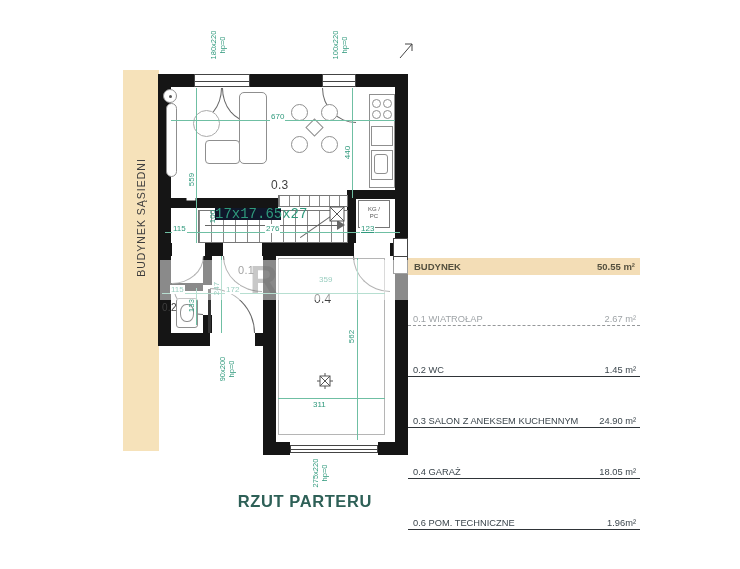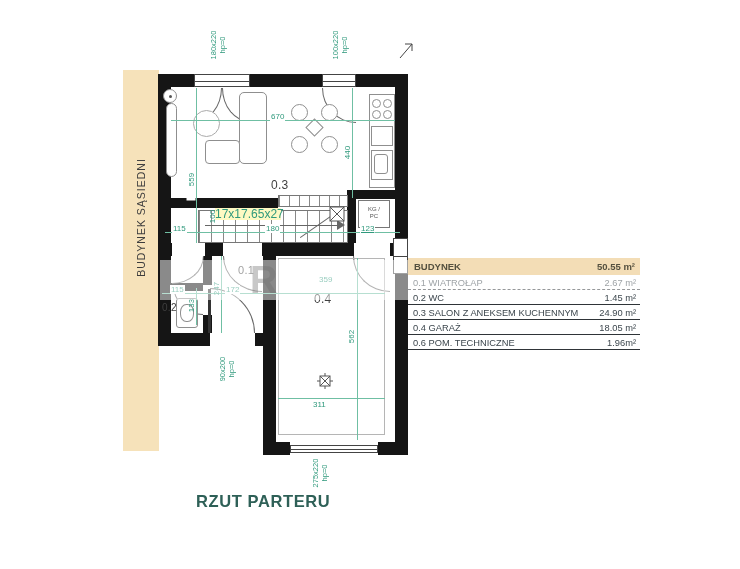--- a/index.html
+++ b/index.html
@@ -105,7 +105,7 @@
   <div class="abs" style="left:205px;top:225px;width:133px;height:1px;background:#666;"></div>
   <div class="abs" style="left:337px;top:220px;width:0;height:0;border-left:8px solid #666;border-top:5px solid transparent;border-bottom:5px solid transparent;"></div>
   <div class="abs" style="left:296px;top:224px;width:46px;height:1px;background:#666;transform:rotate(-35deg);"></div>
-  <div class="abs" style="left:215px;top:208px;width:66px;height:12px;background:#fef9c3;text-align:center;font-size:12px;color:#2f997c;line-height:12px;">17x17.65x27</div>
+  <div class="abs" style="left:215px;top:208px;width:66px;height:12px;background:#0f172a;text-align:center;font-size:14px;color:#2f997c;line-height:12px;font-family:Liberation Mono, monospace;">17x17.65x27</div>
 
   <div class="furn" style="left:358px;top:200px;width:32px;height:28px;border-color:#777;"></div>
   <div class="abs" style="left:358px;top:206px;width:32px;text-align:center;font-size:6px;color:#555;line-height:7px;">KG /</div>

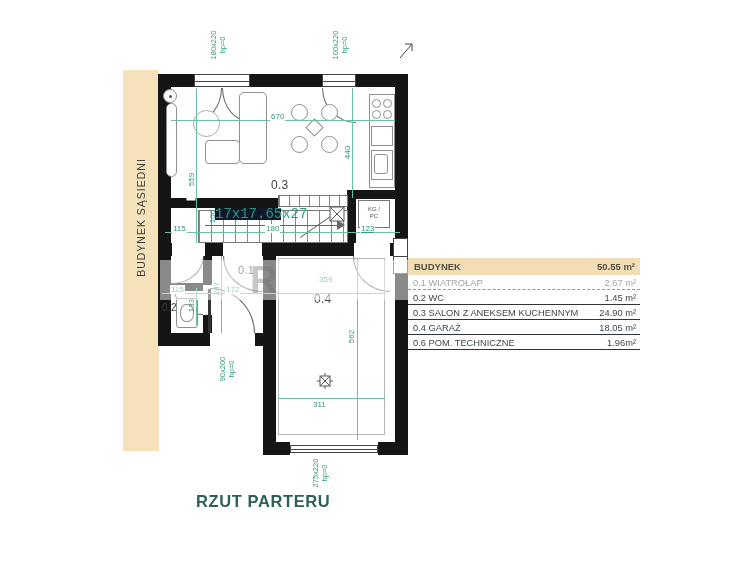--- a/index.html
+++ b/index.html
@@ -147,7 +147,7 @@
   <div class="dim vdim" style="left:326px;top:148px;width:40px;">440</div>
   <div class="dim" style="left:172px;top:224px;">115</div>
   <div class="dim vdim" style="left:191px;top:212px;width:40px;background:transparent;">100</div>
-  <div class="dim" style="left:265px;top:224px;">180</div>
+  <div class="dim" style="left:265px;top:224px;">276</div>
   <div class="dim" style="left:360px;top:224px;text-decoration:underline;">123</div>
   <div class="dim" style="left:170px;top:285px;">115</div>
   <div class="dim vdim" style="left:195px;top:284px;width:40px;background:transparent;">247</div>

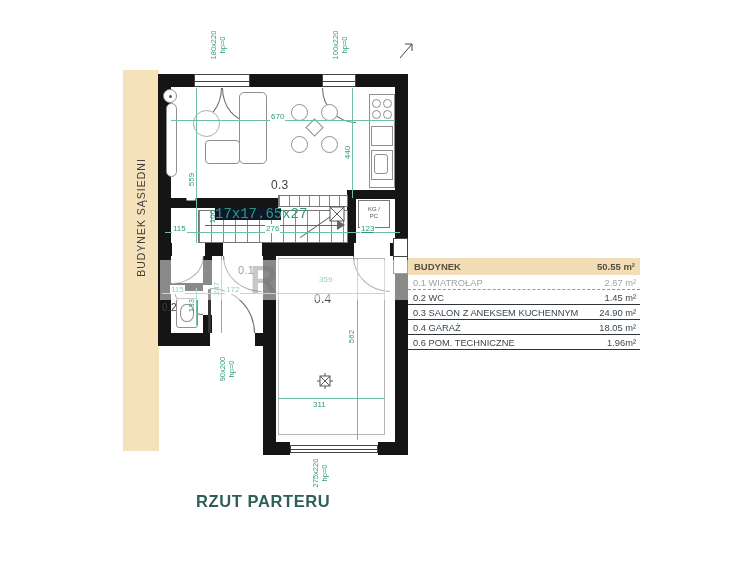--- a/index.html
+++ b/index.html
@@ -23,7 +23,7 @@
   .legend-header{display:flex;justify-content:space-between;align-items:center;background:#f3ddb6;
                  padding:3px 5px 3px 6px;font-weight:bold;color:#54503f;font-size:9.5px;}
   .legend-row{display:flex;justify-content:space-between;align-items:flex-end;height:15px;
-              padding:0 4px 1px 5px;border-bottom:1.6px solid #2f3438;box-sizing:border-box;}
+              padding:0 4px 1px 5px;border-bottom:1.6px solid #2f3438;box-sizing:border-box;margin-top:36px;}
   .legend-row .nm{white-space:nowrap;}
   .legend-row.faded{opacity:.5;border-bottom-style:dashed;}
   .wm-band{position:absolute;left:160px;top:260px;width:482px;height:40px;background:rgba(255,255,255,.5);}

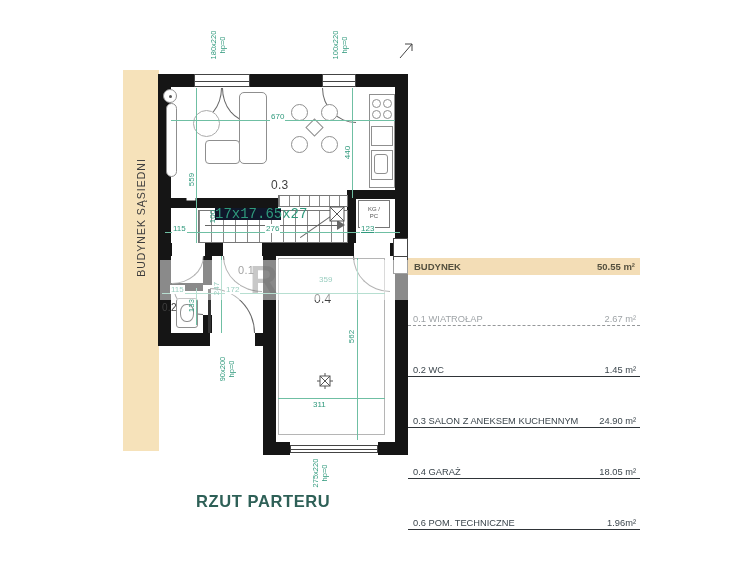--- a/index.html
+++ b/index.html
@@ -28,7 +28,7 @@
   .legend-row.faded{opacity:.5;border-bottom-style:dashed;}
   .wm-band{position:absolute;left:160px;top:260px;width:482px;height:40px;background:rgba(255,255,255,.5);}
   .wm-letter{position:absolute;font-size:38px;font-weight:bold;color:rgba(110,110,110,.38);line-height:40px;}
-  .title{position:absolute;left:196px;top:492px;width:176px;text-align:left;font-size:16.5px;
+  .title{position:absolute;left:196px;top:492px;width:176px;text-align:right;font-size:16.5px;
          font-weight:600;letter-spacing:.6px;color:#2e6057;}
   .logo{position:absolute;left:647px;top:531px;display:flex;align-items:center;gap:2px;}
   .logo-text{font-size:17px;font-weight:bold;color:#a2a2a2;letter-spacing:.2px;}

